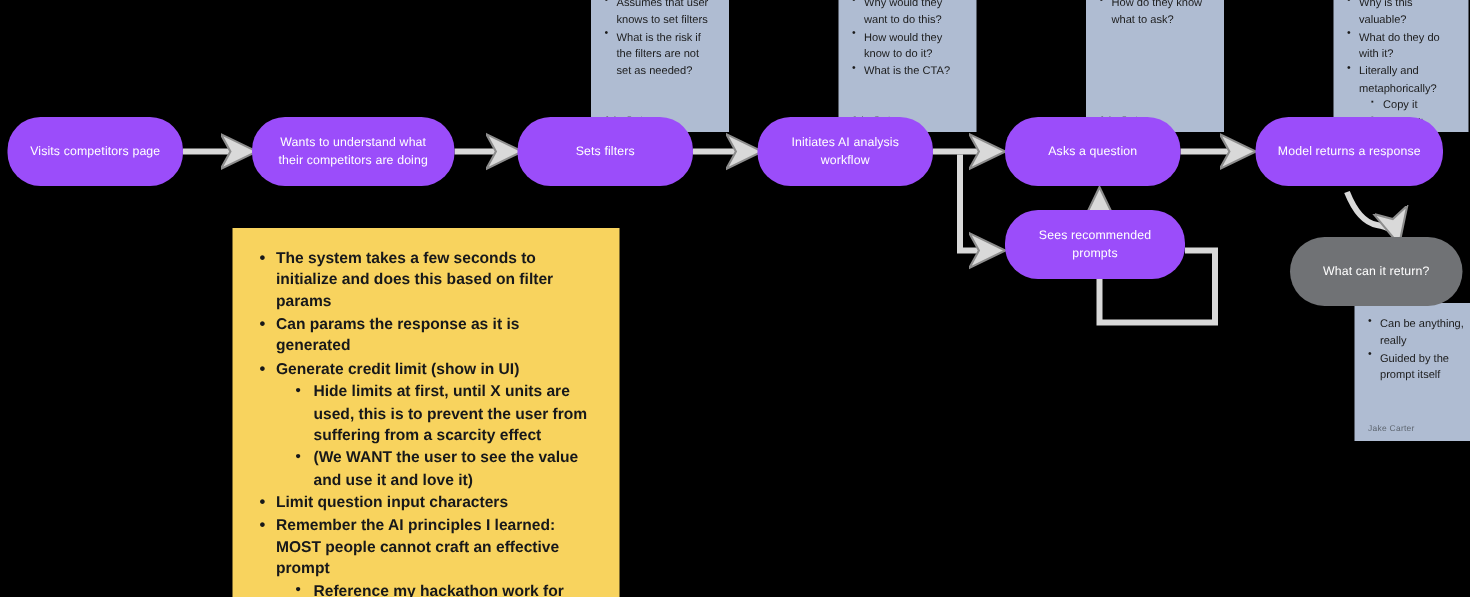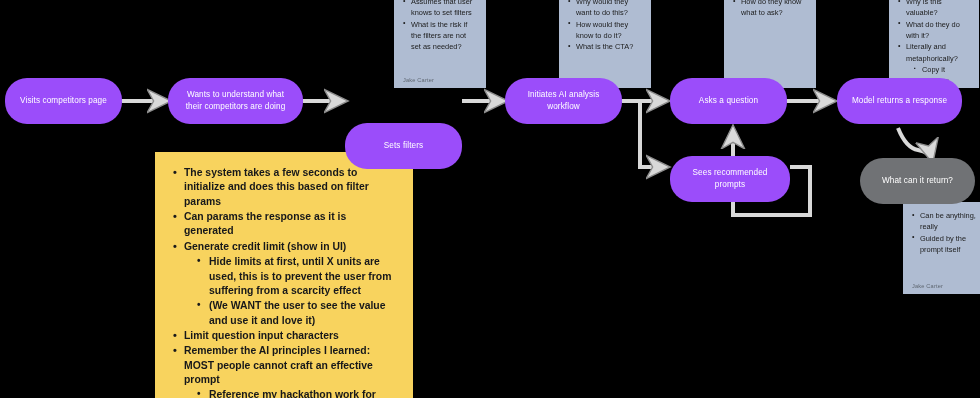--- a/index.html
+++ b/index.html
@@ -188,7 +188,7 @@
     <span>Wants to understand what their competitors are doing</span>
   </div>
 
-  <div class="node purple" style="left:345px; top:78px; width:117px; height:46px;margin-top:45px;">
+  <div class="node purple" style="left:345px; top:78px; width:117px; height:46px;">
     <span>Sets filters</span>
   </div>
 

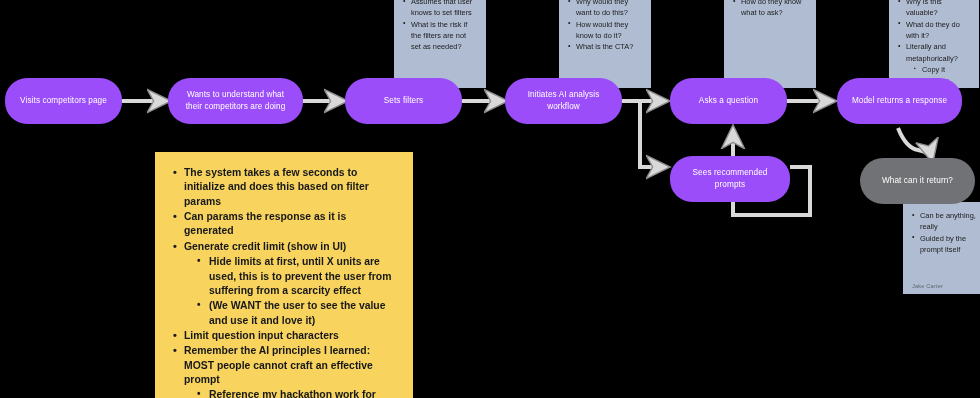--- a/index.html
+++ b/index.html
@@ -204,7 +204,7 @@
     <span>Model returns a response</span>
   </div>
 
-  <div class="node purple" style="left:670px; top:156px; width:120px; height:46px;">
+  <div class="node purple" style="left:670px; top:140px; width:120px; height:46px;">
     <span>Sees recommended prompts</span>
   </div>
 

